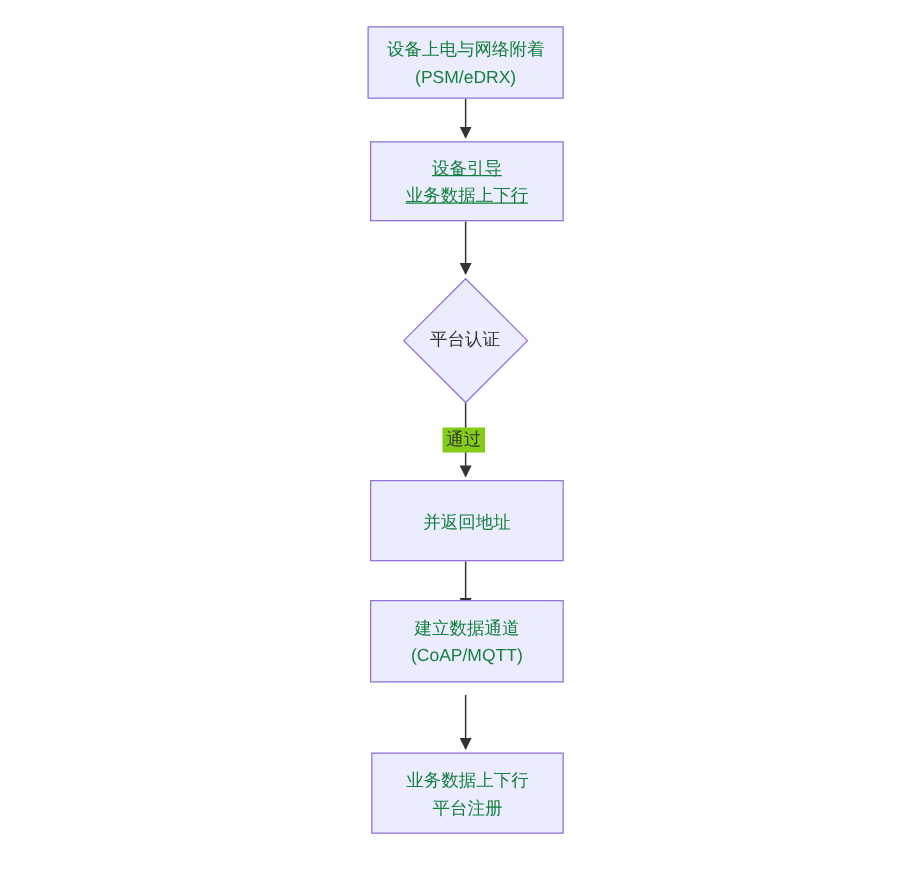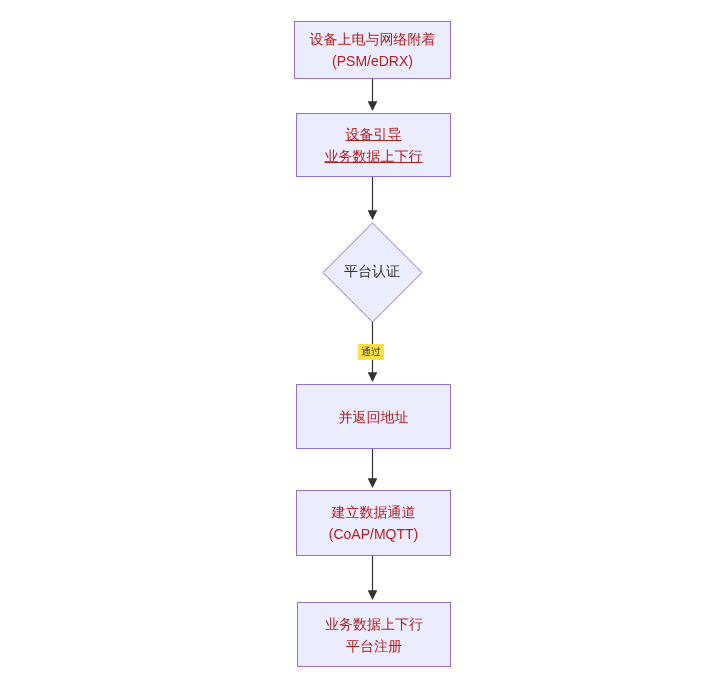--- a/index.html
+++ b/index.html
@@ -25,7 +25,7 @@
     box-sizing: border-box;
     background: #ECECFF;
     border: 1px solid #9370DB;
-    color: #b91c1c;
+    color: #15803d;
     font-size: 14px;
     line-height: 22px;
     display: flex;

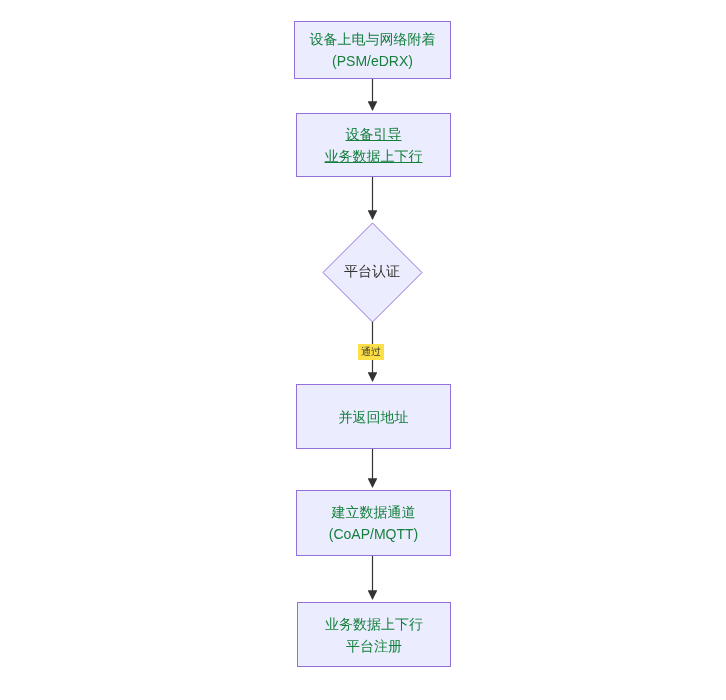--- a/index.html
+++ b/index.html
@@ -51,9 +51,9 @@
     position: absolute;
     left: 371px; top: 352px;
     transform: translate(-50%, -50%);
-    background: #fde047;
+    background: #84cc16;
     color: #333333;
-    font-size: 10px;
+    font-size: 14px;
     padding: 1px 3px;
     white-space: nowrap;
   }

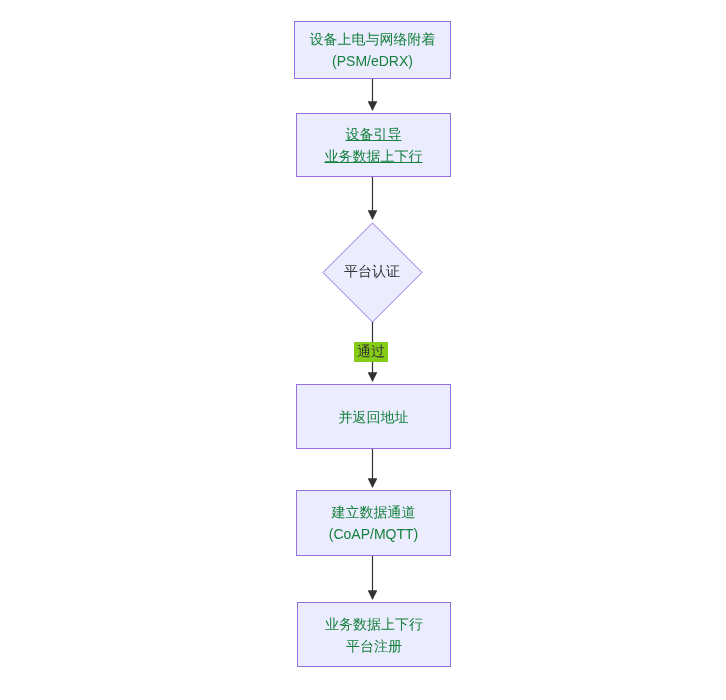--- a/index.html
+++ b/index.html
@@ -37,7 +37,7 @@
   .node-power    { left: 294px; top: 21px;  width: 157px; height: 58px; }
   .node-boot     { left: 296px; top: 113px; width: 155px; height: 64px; text-decoration: underline; }
   .node-register { left: 296px; top: 384px; width: 155px; height: 65px; }
-  .node-channel  { left: 296px; top: 490px; width: 155px; height: 66px; }
+  .node-channel  { left: 296px; top: 480px; width: 155px; height: 66px; }
   .node-business { left: 297px; top: 602px; width: 154px; height: 65px; }
   .diamond-label {
     position: absolute;

